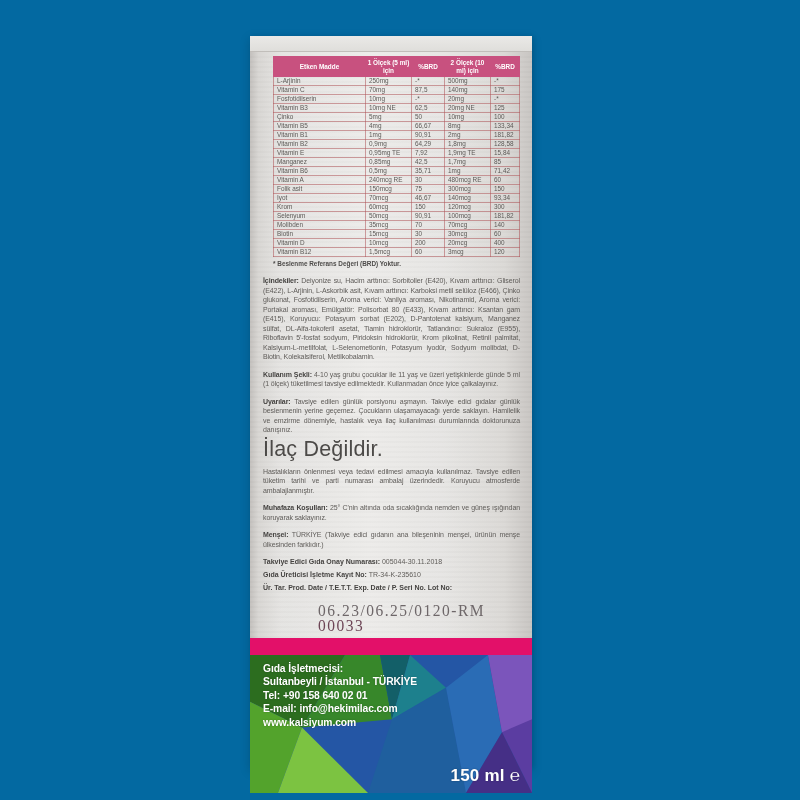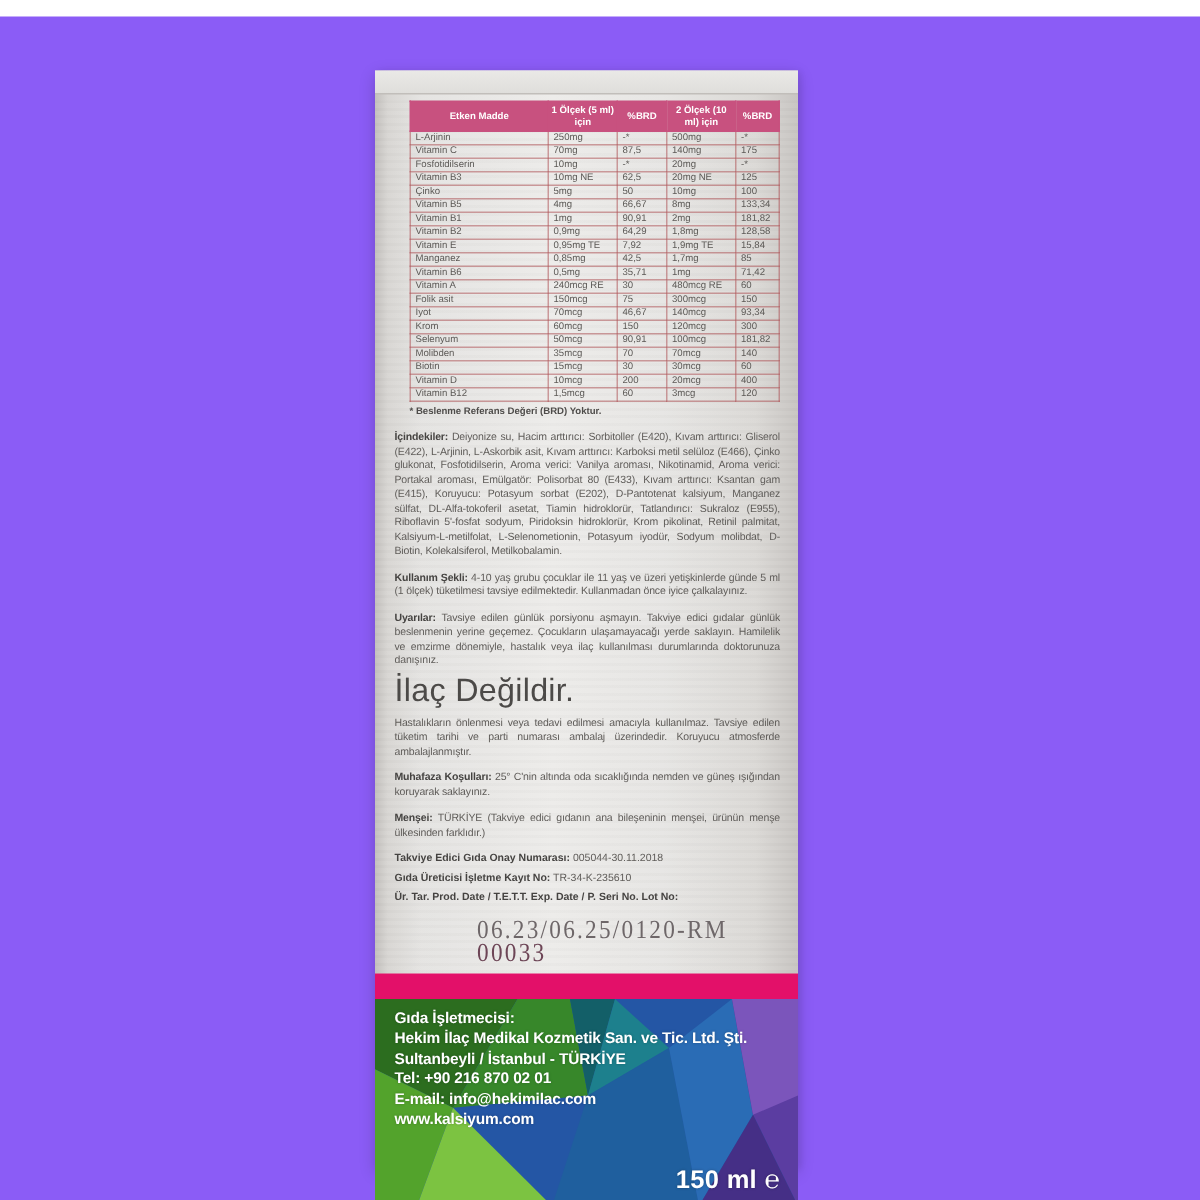--- a/index.html
+++ b/index.html
@@ -7,7 +7,7 @@
     width:800px;height:800px;background:#ffffff;position:relative;overflow:hidden;
     font-family:"Liberation Sans", sans-serif;
   }
-  .scene{position:absolute;inset:0;background:#8b5cf6;margin-top:11px;}
+  .scene{position:absolute;inset:0;background:#0369a1;}
   .package{
     position:absolute;left:250px;top:36px;width:282px;height:732px;
     background:linear-gradient(90deg,#c3c0bd 0%,#d8d6d3 3%,#e5e4e2 11%,#edecea 42%,#e7e6e4 68%,#dbd9d6 90%,#c8c5c2 100%);

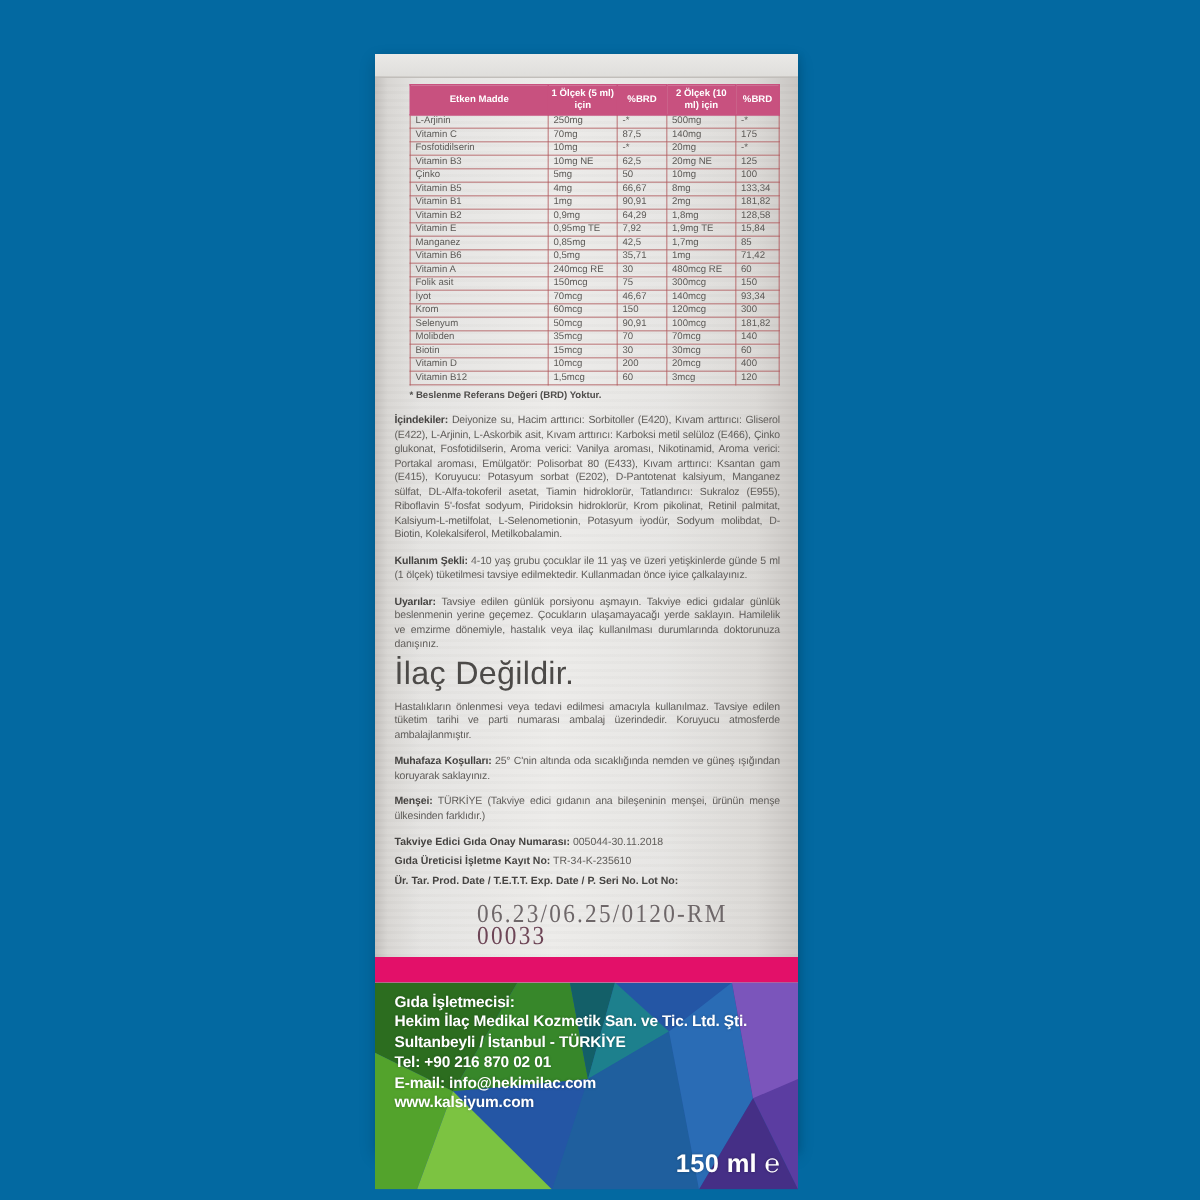--- a/index.html
+++ b/index.html
@@ -287,7 +287,6 @@
       </svg>
       <div class="footer-text">
           <div>Gıda İşletmecisi:</div>
-          <div>Hekim İlaç Medikal Kozmetik San. ve Tic. Ltd. Şti.</div>
           <div>Sultanbeyli / İstanbul - TÜRKİYE</div>
           <div>Tel: +90 216 870 02 01</div>
           <div>E-mail: info@hekimilac.com</div>

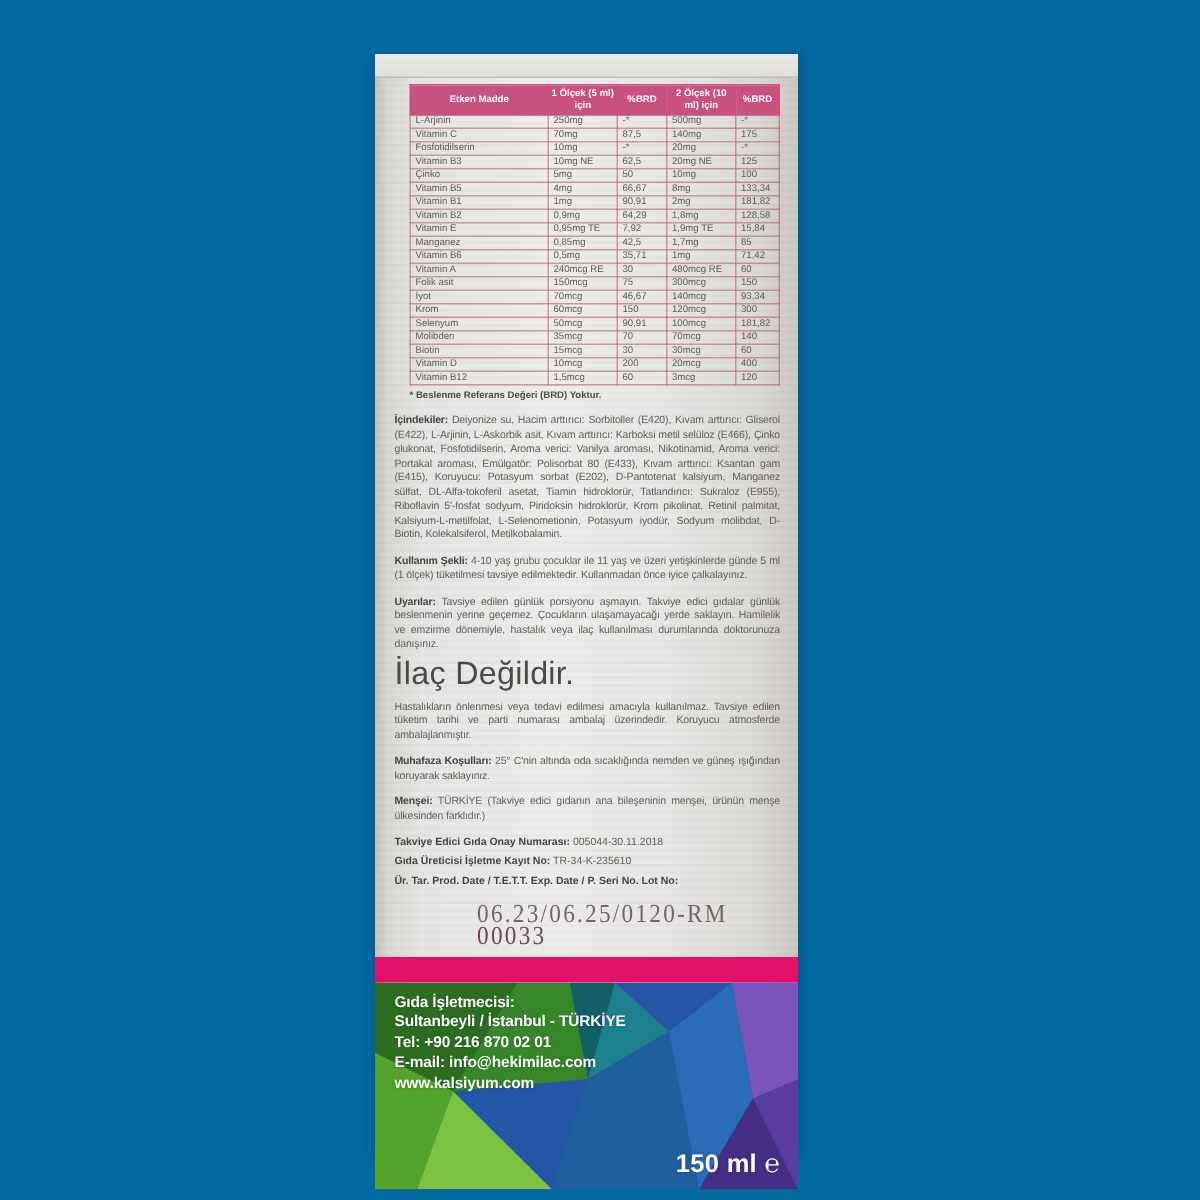--- a/index.html
+++ b/index.html
@@ -288,7 +288,7 @@
       <div class="footer-text">
           <div>Gıda İşletmecisi:</div>
           <div>Sultanbeyli / İstanbul - TÜRKİYE</div>
-          <div>Tel: +90 216 870 02 01</div>
+          <div>Tel: +90 158 640 02 01</div>
           <div>E-mail: info@hekimilac.com</div>
           <div>www.kalsiyum.com</div>
         </div>

